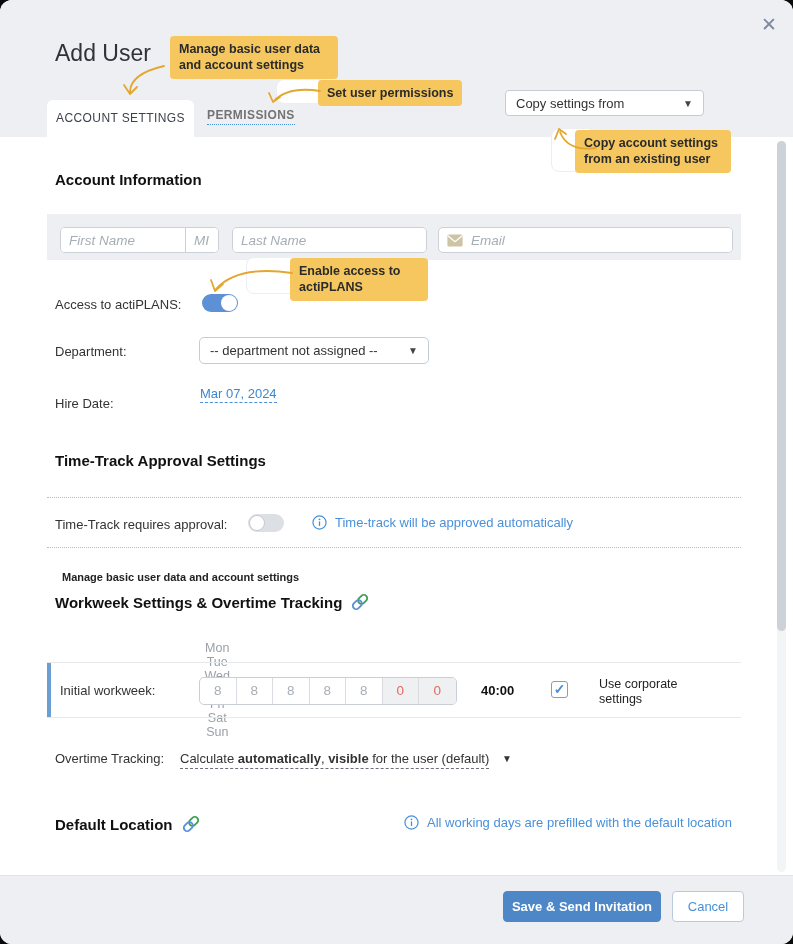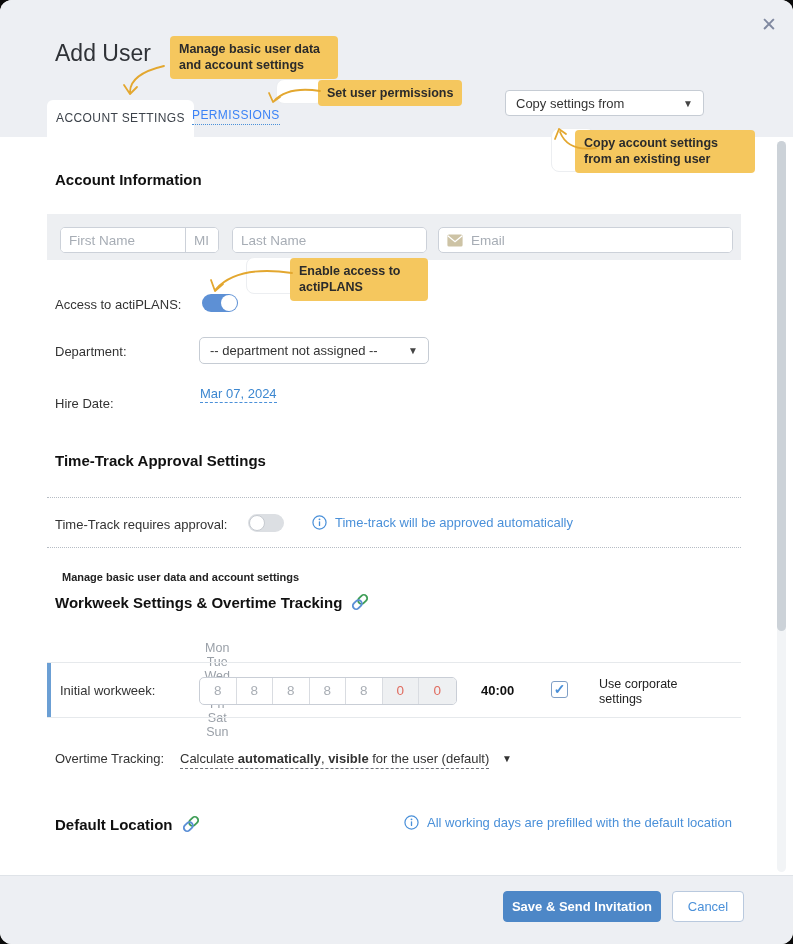--- a/index.html
+++ b/index.html
@@ -21,7 +21,7 @@
 
   
   .tab-active { position:absolute; left:47px; top:100px; width:147px; height:37px; background:#fff; border-radius:6px 6px 0 0; font-size:12px; letter-spacing:.4px; color:#3c424a; text-align:center; line-height:37px; }
-  .tab-inactive { position:absolute; left:192px; top:108px; font-size:12px; letter-spacing:.4px; color:#3b82f6; padding-bottom:2px; border-bottom:1px dotted #4a90d9; cursor:pointer; }
+  .tab-inactive { position:absolute; left:207px; top:108px; font-size:12px; letter-spacing:.4px; color:#737373; padding-bottom:2px; border-bottom:1px dotted #4a90d9; cursor:pointer;font-weight:bold; }
 
   
   .select { position:absolute; background:#fff; border:1px solid #c6ccd4; border-radius:4px; font-size:13px; color:#333; display:flex; align-items:center; padding:0 10px; cursor:pointer; }

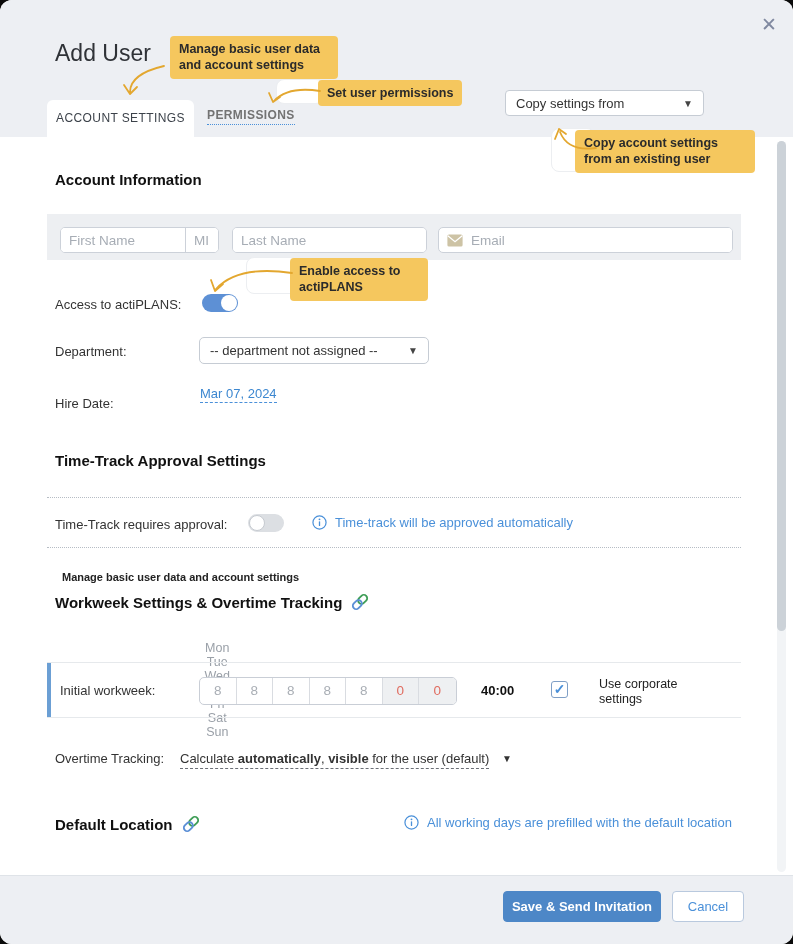--- a/index.html
+++ b/index.html
@@ -114,7 +114,7 @@
   </div>
 
   <div class="bubble" style="left:551px; top:128px; width:44px; height:44px;"></div>
-  <div class="callout" style="left:575px; top:130px; width:180px;">Copy account settings from an existing user</div>
+  <div class="callout" style="left:575px; top:130px; width:156px;">Copy account settings from an existing user</div>
   <svg class="arrow" style="left:552px; top:122px;" width="48" height="32">
     <path d="M44,26 Q16,30 8,10 M3,17 L7,7 M14,12 L7,7"></path>
   </svg>

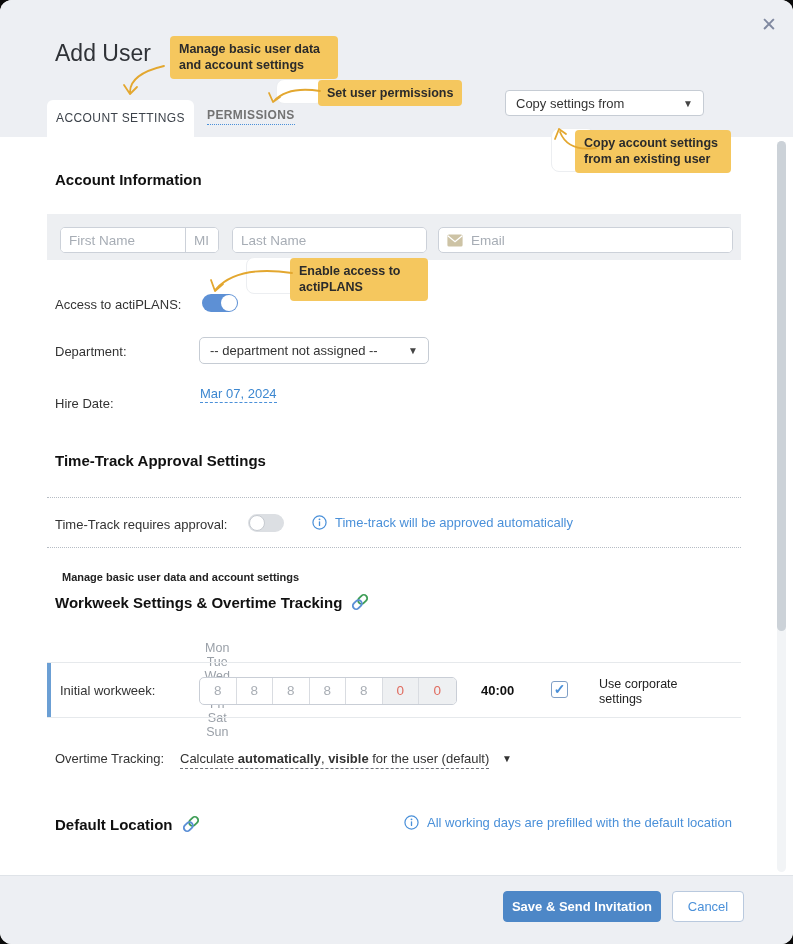--- a/index.html
+++ b/index.html
@@ -37,7 +37,7 @@
   
   .band { position:absolute; left:47px; top:214px; width:694px; height:46px; background:#edeff2; }
   .inp-group { position:absolute; top:227px; height:26px; display:flex; background:#fff; border:1px solid #ccd1d9; border-radius:5px; overflow:hidden; }
-  .inp-group input { border:none; outline:none; font-size:13.5px; color:#333; padding:8px 8px; font-family:"Liberation Sans", sans-serif; width:100%; }
+  .inp-group input { border:none; outline:none; font-size:13.5px; color:#333; padding:8px 8px; font-family:"Liberation Sans", sans-serif; width:100%;font-style:italic; }
   .inp-group input::placeholder { color:#a7adb5; }
   .g-name { left:60px; width:159px; }
   .g-name .mi { width:33px; border-left:1px solid #ccd1d9; }

